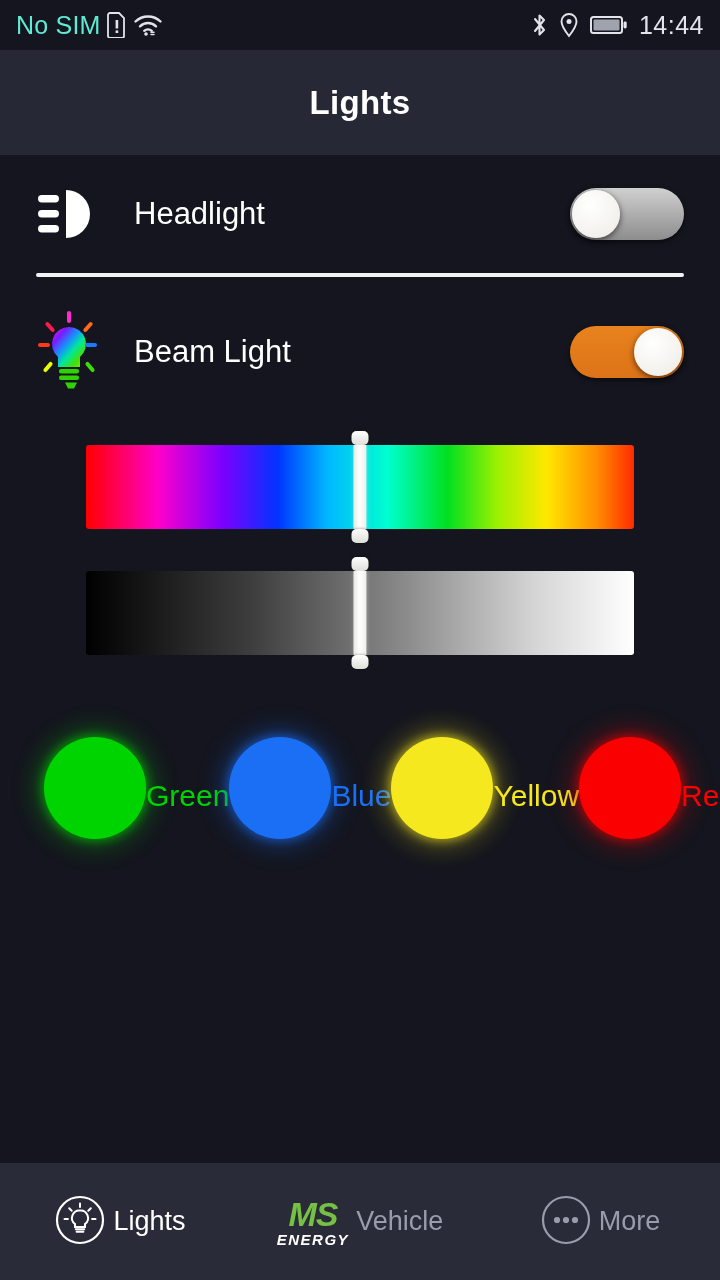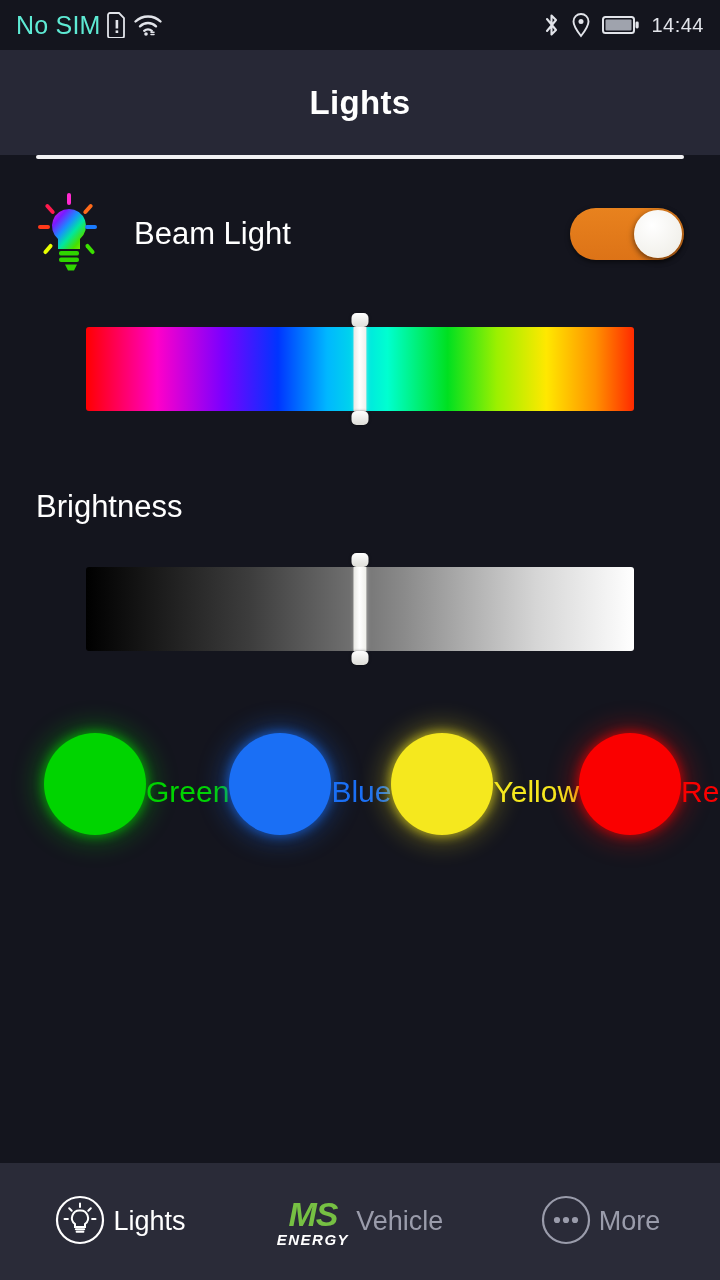--- a/index.html
+++ b/index.html
@@ -22,7 +22,7 @@
   .sb-left{ display:flex; align-items:center; gap:6px; }
   .sb-right{ display:flex; align-items:center; gap:11px; margin-left:auto; }
   .sb-text{ font-size:25px; letter-spacing:.2px; color:#5eead4;text-align:center; }
-  .sb-time{ font-size:20px; color:#e2e4ea; letter-spacing:.5px; }
+  .sb-time{ font-size:25px; color:#e2e4ea; letter-spacing:.5px; }
   .sb-ico{ display:flex; align-items:center; }
 
   

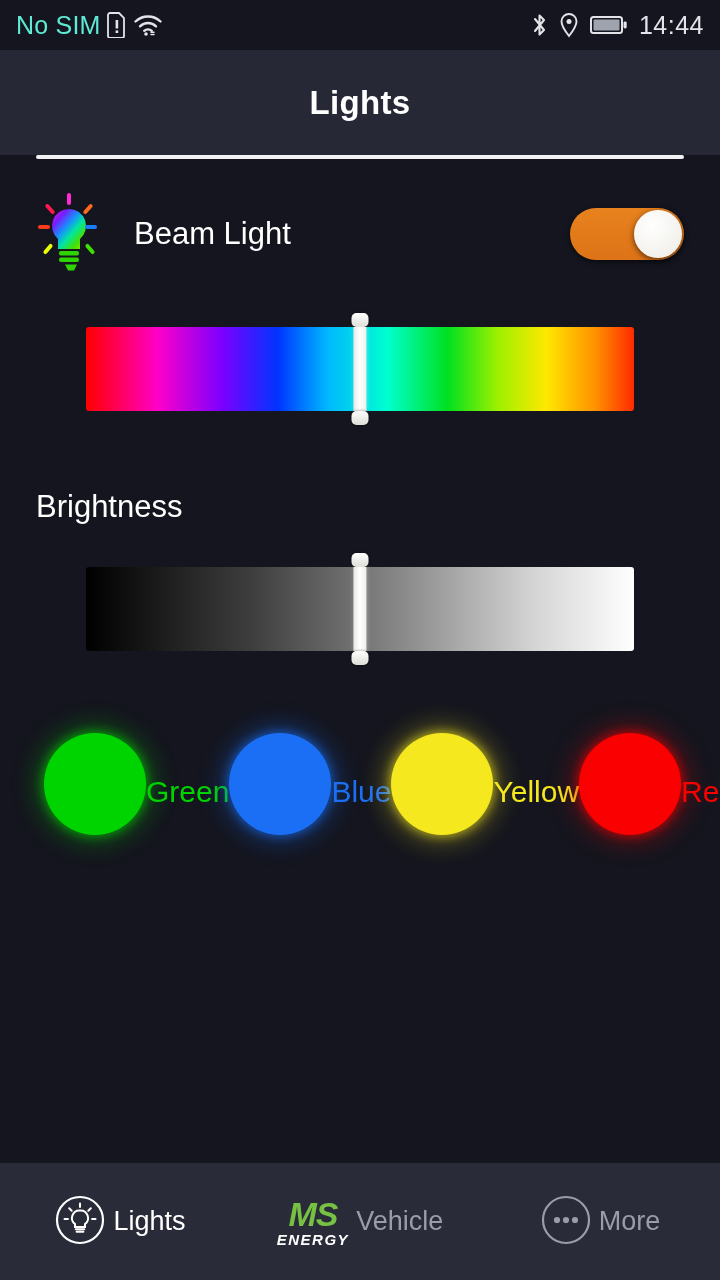--- a/index.html
+++ b/index.html
@@ -206,6 +206,20 @@
 
 <div class="content">
 
+  <div class="row" style="height:118px;">
+    <div class="row-icon">
+      <svg width="68" height="52" viewBox="0 0 68 52">
+        <path d="M30 2 A24 24 0 0 1 30 50 Z" fill="#ffffff"></path>
+        <rect x="2" y="7" width="21" height="7.5" rx="3.7" fill="#ffffff"></rect>
+        <rect x="2" y="22" width="21" height="7.5" rx="3.7" fill="#ffffff"></rect>
+        <rect x="2" y="37" width="21" height="7.5" rx="3.7" fill="#ffffff"></rect>
+      </svg>
+    </div>
+    <div class="row-label">Headlight</div>
+    <div class="toggle off">
+      <div class="knob"></div>
+    </div>
+  </div>
 
   <div class="divider"></div>
 

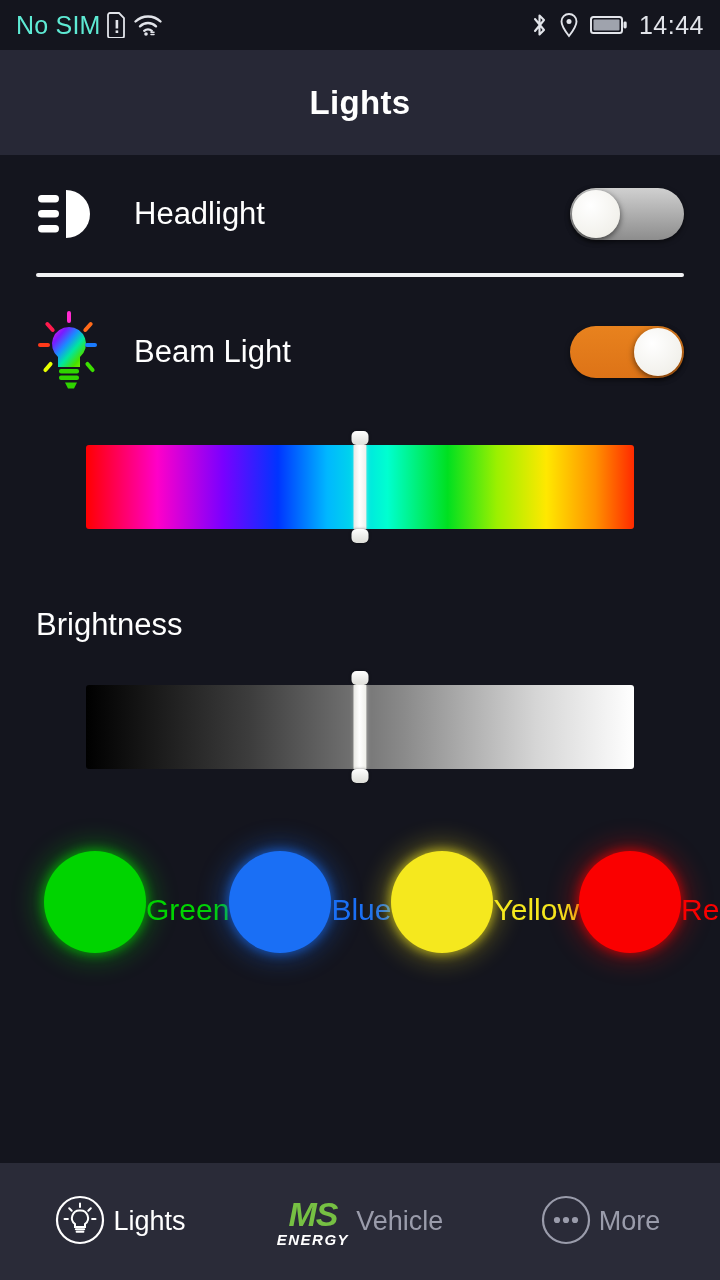--- a/index.html
+++ b/index.html
@@ -266,9 +266,6 @@
     </div>
   </div>
 
-  <div style="margin-top:78px;">
-    <div class="section-label">Brightness</div>
-  </div>
   <div style="margin-top:42px;">
     <div class="slider-wrap">
       <div class="slider-track bright-track"></div>

